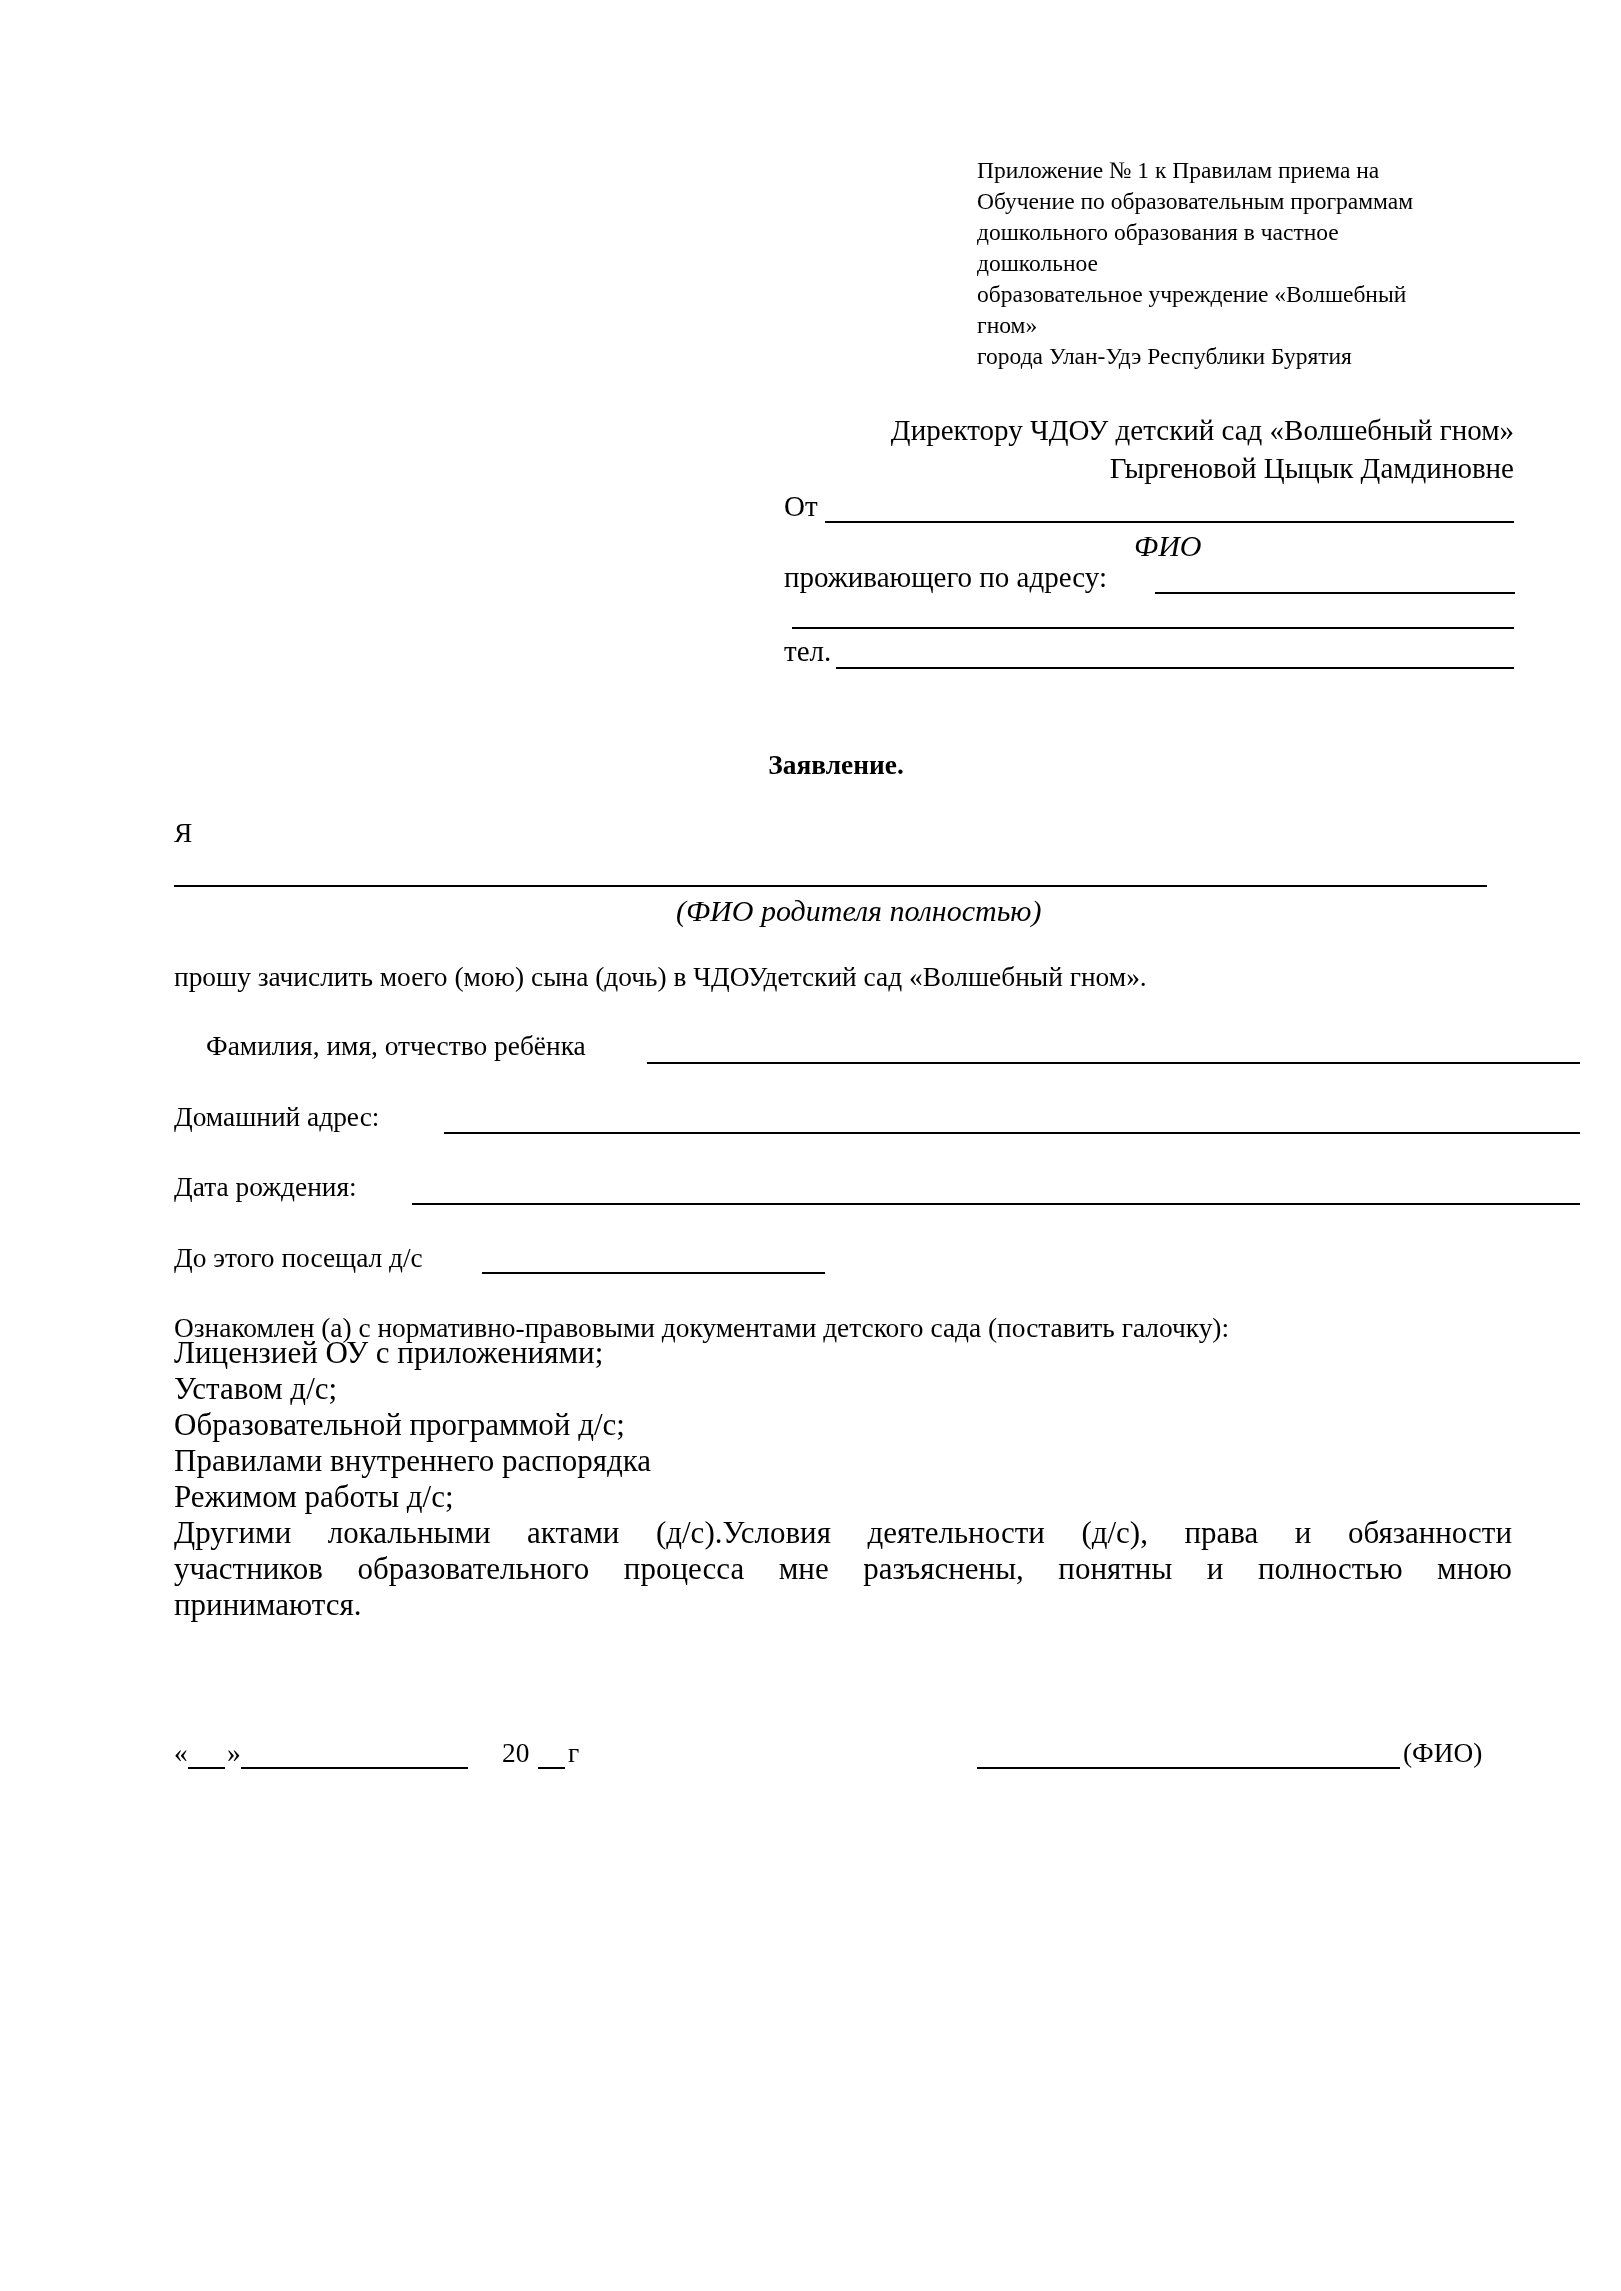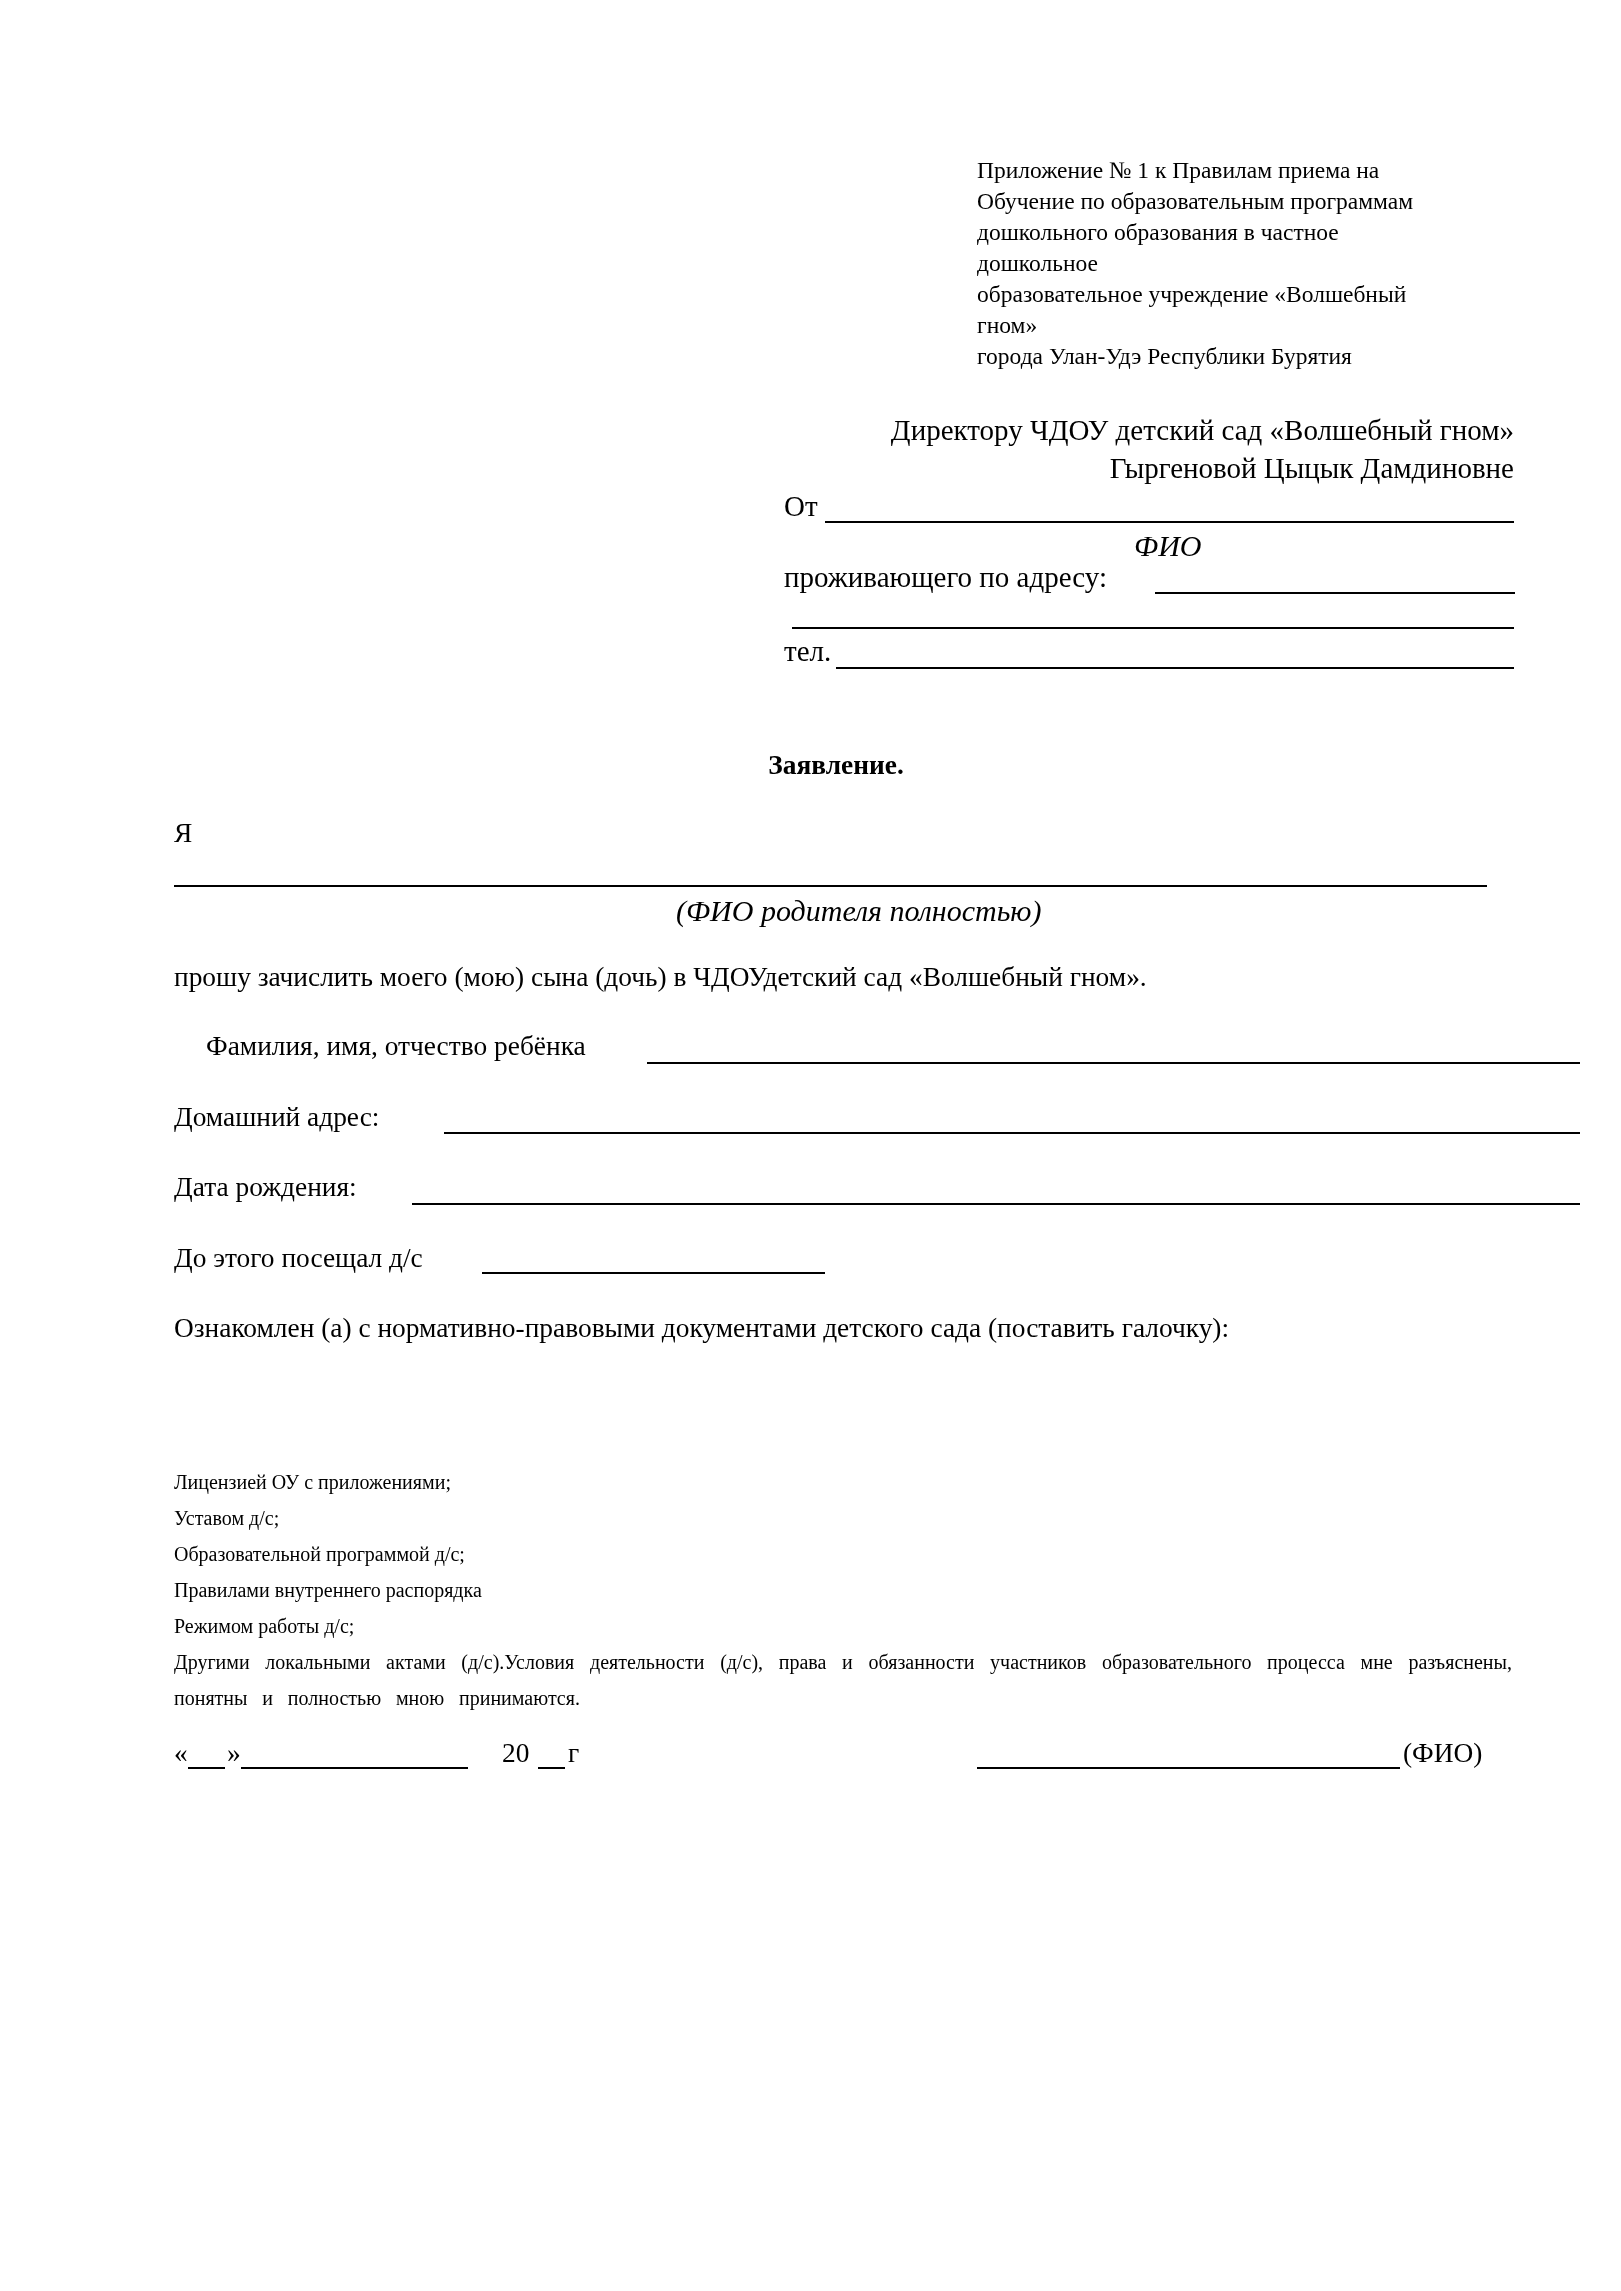--- a/index.html
+++ b/index.html
@@ -13,7 +13,7 @@
   .body { font-size:27.4px; }
   .title { font-weight:bold; font-size:27.4px; }
   .ital { font-style:italic; font-size:30px; }
-  .list { position:absolute; left:174px; top:1464px; font-size:20px; line-height:36px; width:1338px; }
+  .list { position:absolute; left:174px; top:1335px; font-size:31px; line-height:36px; width:1338px; }
   .list div { white-space:nowrap; }
   .just { white-space:normal !important; text-align:justify; text-align-last:left; line-height:36px; word-spacing:9.8px; }
 </style>

